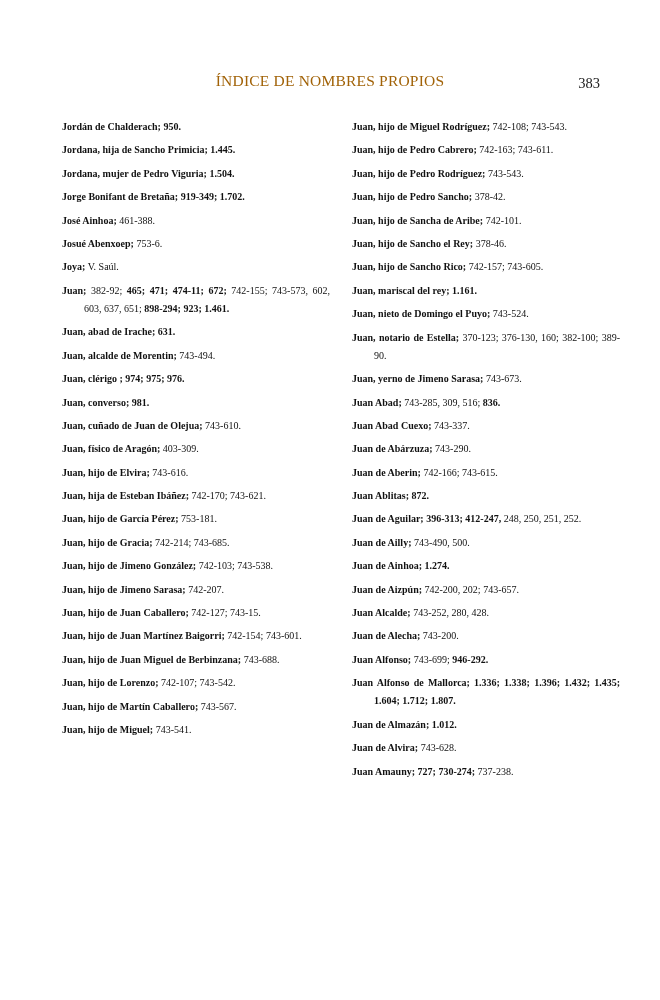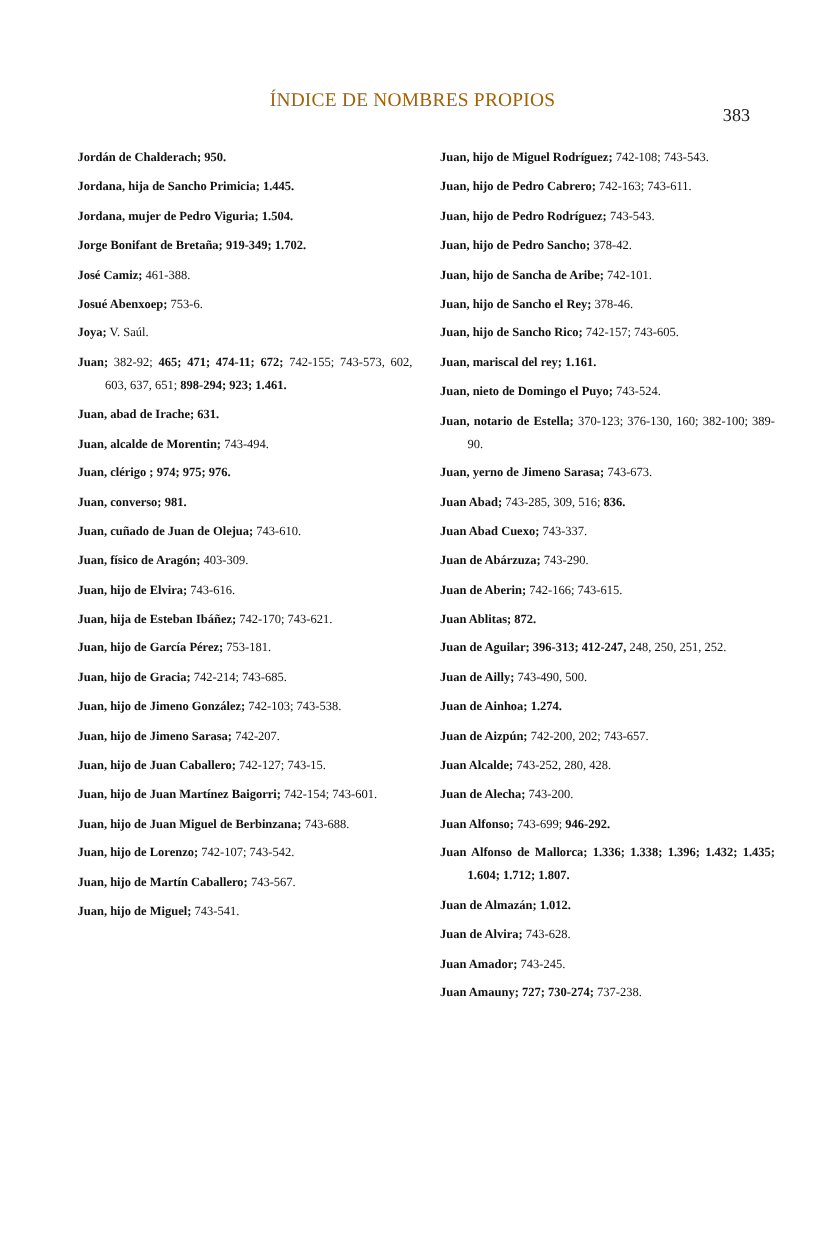--- a/index.html
+++ b/index.html
@@ -8,7 +8,7 @@
   .running-head { position: absolute; top: 72px; left: 0; width: 660px; height: 20px; }
   .head-title { position: absolute; left: 0; width: 660px; text-align: center; font-size: 15.5px;
                 letter-spacing: 0.2px; top: 0; color: #a16207; }
-  .page-num { position: absolute; right: 60px; top: 13px; font-size: 14.5px; color: #1a1a1a; }
+  .page-num { position: absolute; right: 60px; top: 3px; font-size: 14.5px; color: #1a1a1a; }
   .col { position: absolute; top: 118px; width: 268px; font-size: 10px; line-height: 18.2px; }
   .col-left { left: 62px; }
   .col-right { left: 352px; }

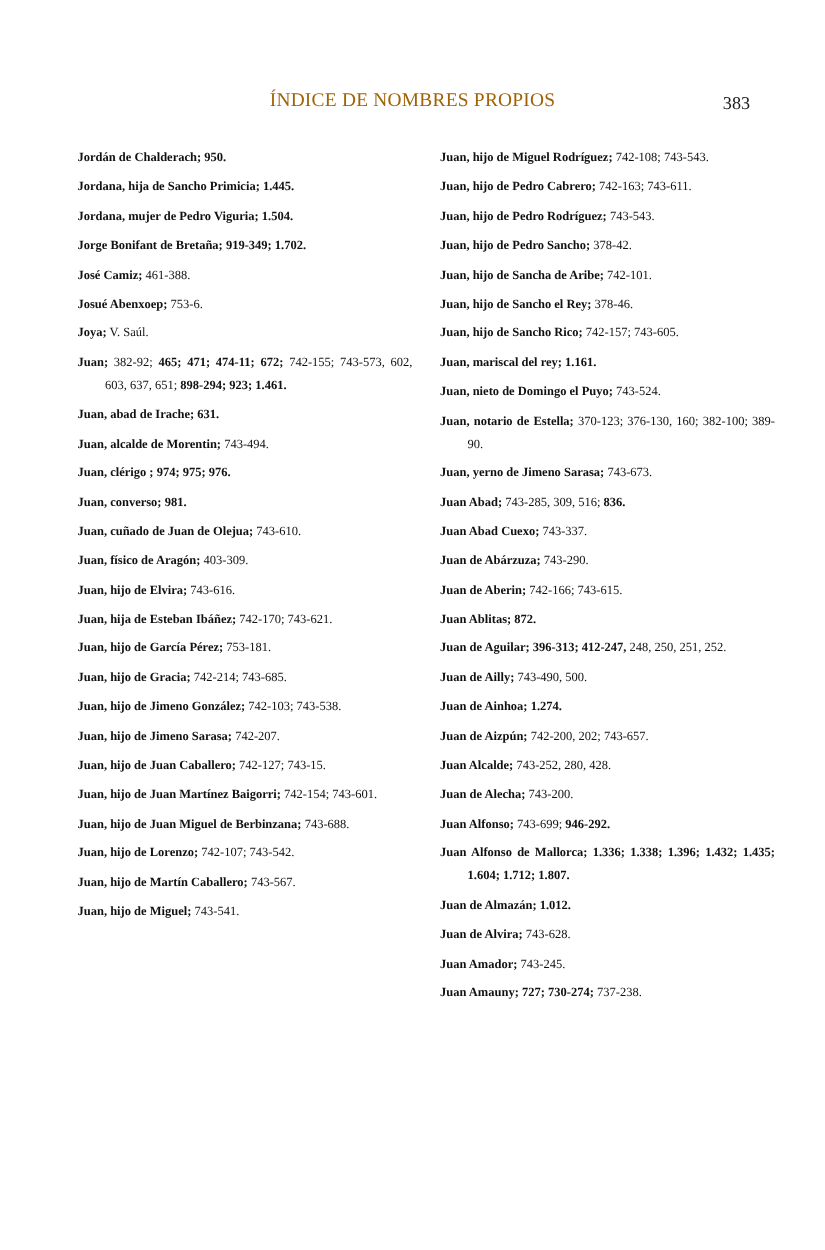--- a/index.html
+++ b/index.html
@@ -30,7 +30,7 @@
     <div class="entry"><span class="nm">Jordana, hija de Sancho Primicia;</span><span class="b"> 1.445.</span></div>
     <div class="entry"><span class="nm">Jordana, mujer de Pedro Viguria;</span><span class="b"> 1.504.</span></div>
     <div class="entry"><span class="nm">Jorge Bonifant de Bretaña;</span><span class="b"> 919-349; 1.702.</span></div>
-    <div class="entry"><span class="nm">José Camiz;</span><span class="r"> 461-388.</span></div>
+    <div class="entry"><span class="nm">José Ainhoa;</span><span class="r"> 461-388.</span></div>
     <div class="entry"><span class="nm">Josué Abenxoep;</span><span class="r"> 753-6.</span></div>
     <div class="entry"><span class="nm">Joya;</span><span class="r"> V. Saúl.</span></div>
     <div class="entry"><span class="nm">Juan;</span><span class="r"> 382-92; </span><span class="b">465; 471; 474-11; 672;</span><span class="r"> 742-155; 743-573, 602, 603, 637, 651; </span><span class="b">898-294; 923; 1.461.</span></div>

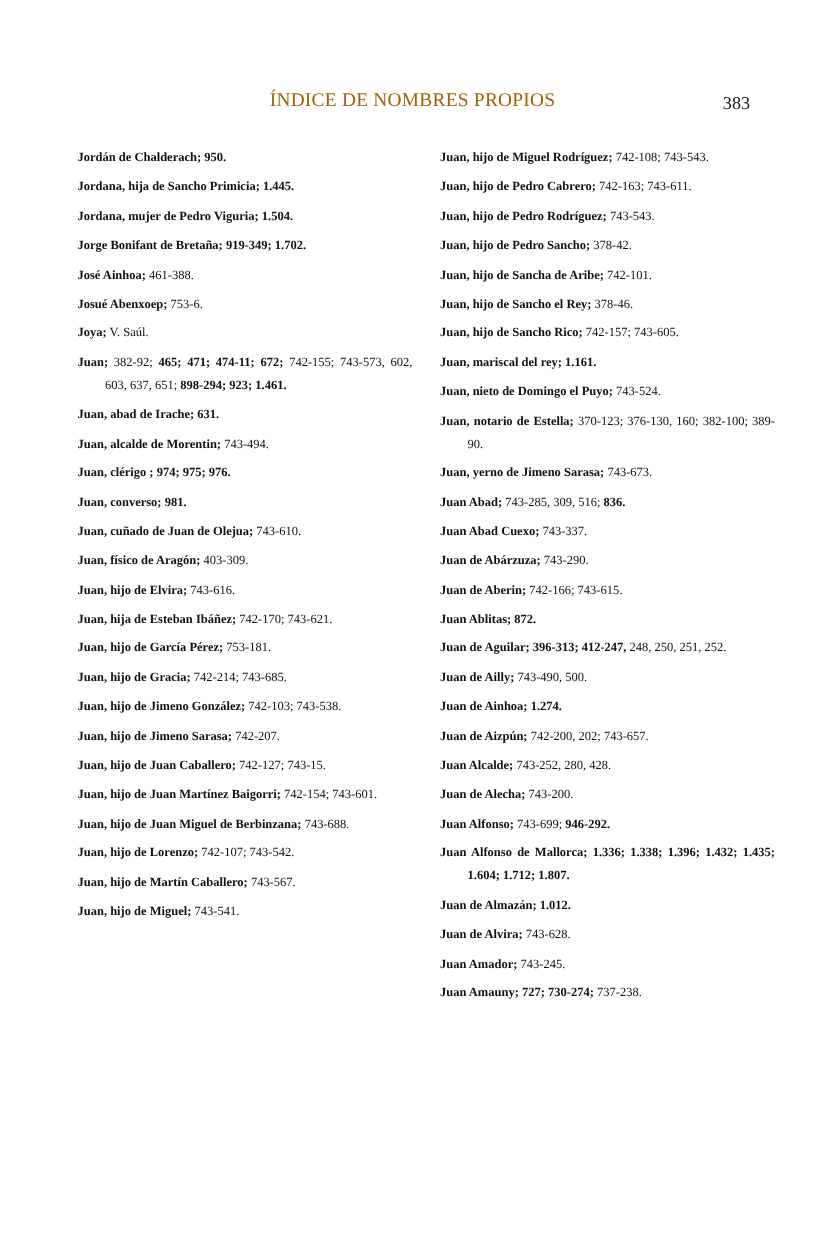--- a/index.html
+++ b/index.html
@@ -80,7 +80,6 @@
     <div class="entry"><span class="nm">Juan Alfonso de Mallorca;</span><span class="b"> 1.336; 1.338; 1.396; 1.432; 1.435; 1.604; 1.712; 1.807.</span></div>
     <div class="entry"><span class="nm">Juan de Almazán;</span><span class="b"> 1.012.</span></div>
     <div class="entry"><span class="nm">Juan de Alvira;</span><span class="r"> 743-628.</span></div>
-    <div class="entry"><span class="nm">Juan Amador;</span><span class="r"> 743-245.</span></div>
     <div class="entry"><span class="nm">Juan Amauny;</span><span class="b"> 727; 730-274;</span><span class="r"> 737-238.</span></div>
   </div>
 

